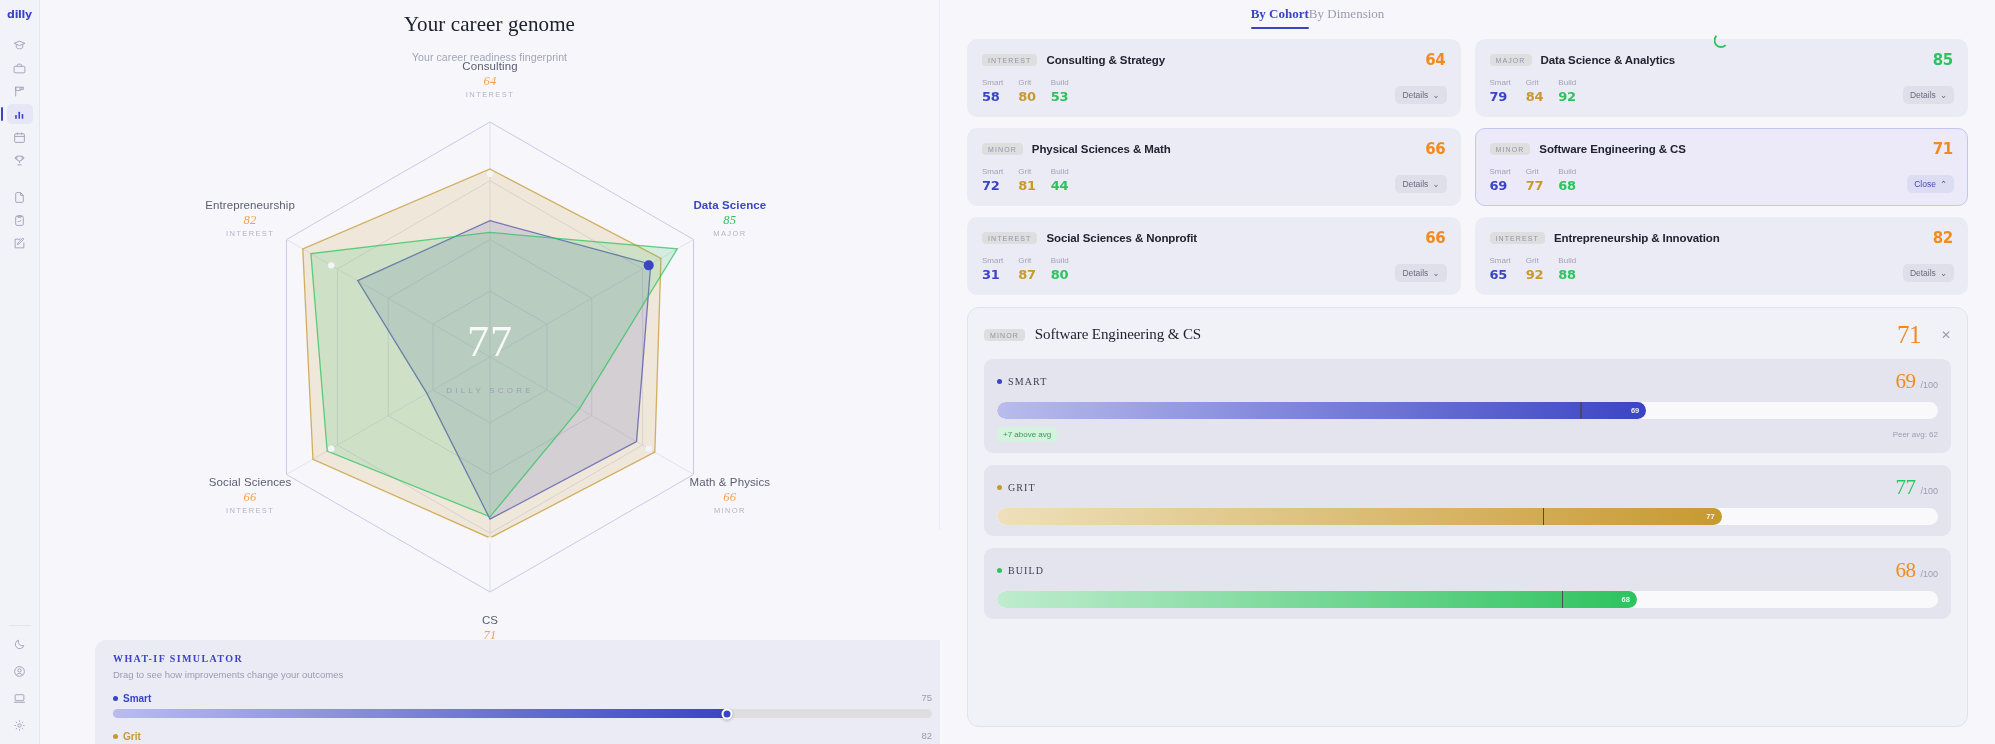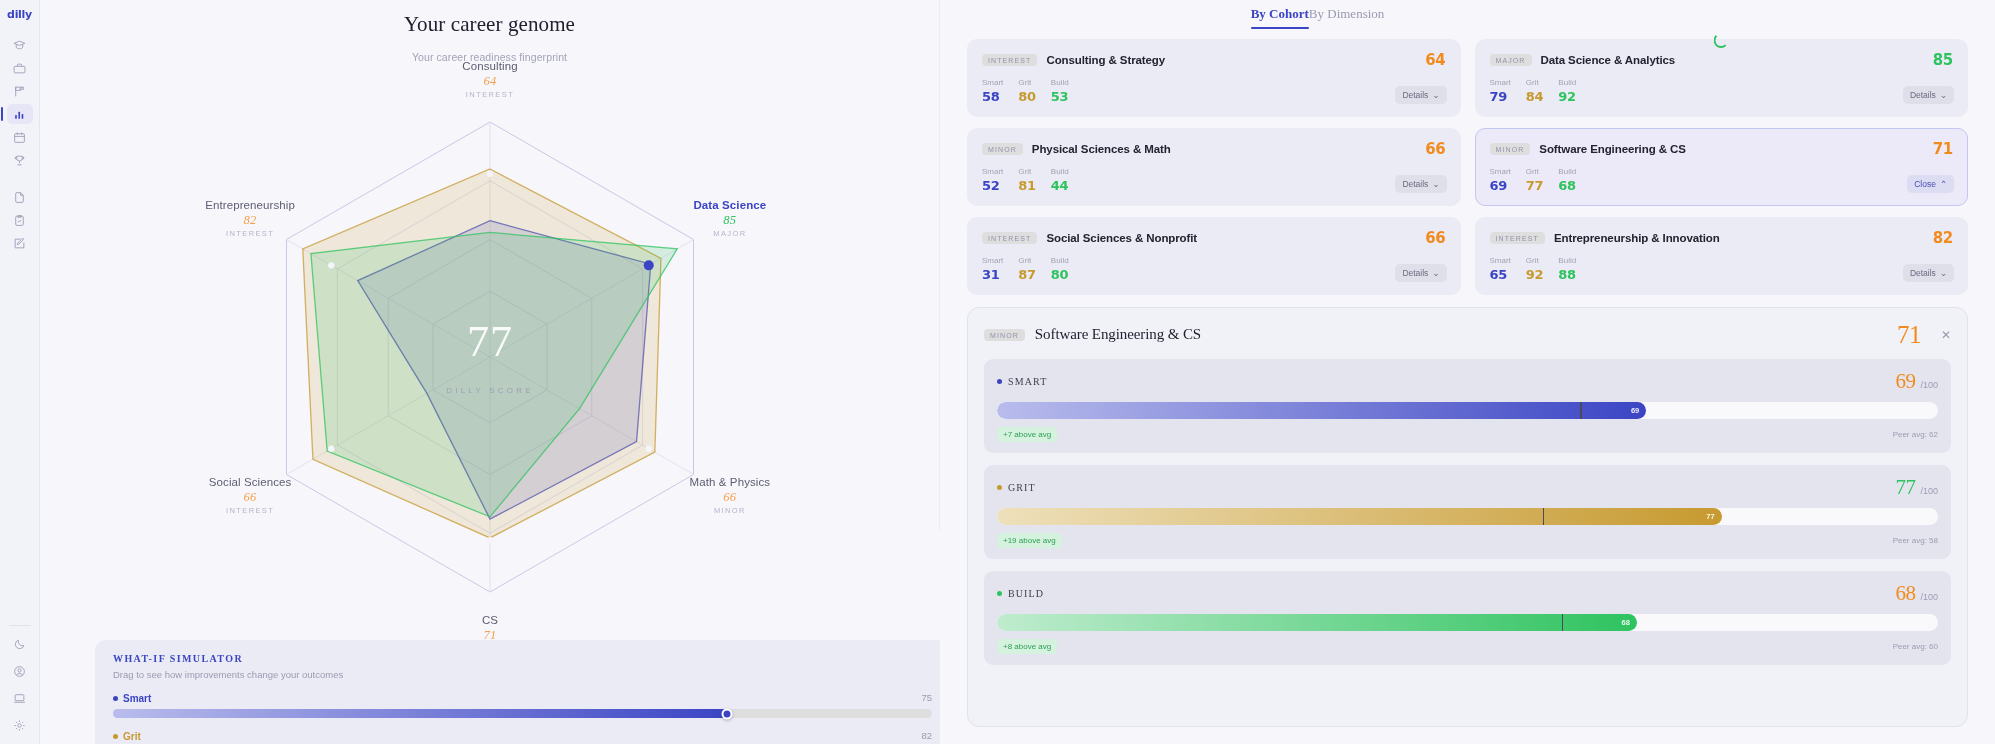--- a/index.html
+++ b/index.html
@@ -533,7 +533,7 @@
           <div class="cc-metrics">
             <div>
               <div class="m-cap">Smart</div>
-              <div class="m-val" style="color:#3b45c4">52</div>
+              <div class="m-val" style="color:#3b45c4">72</div>
             </div>
             <div>
               <div class="m-cap">Grit</div>

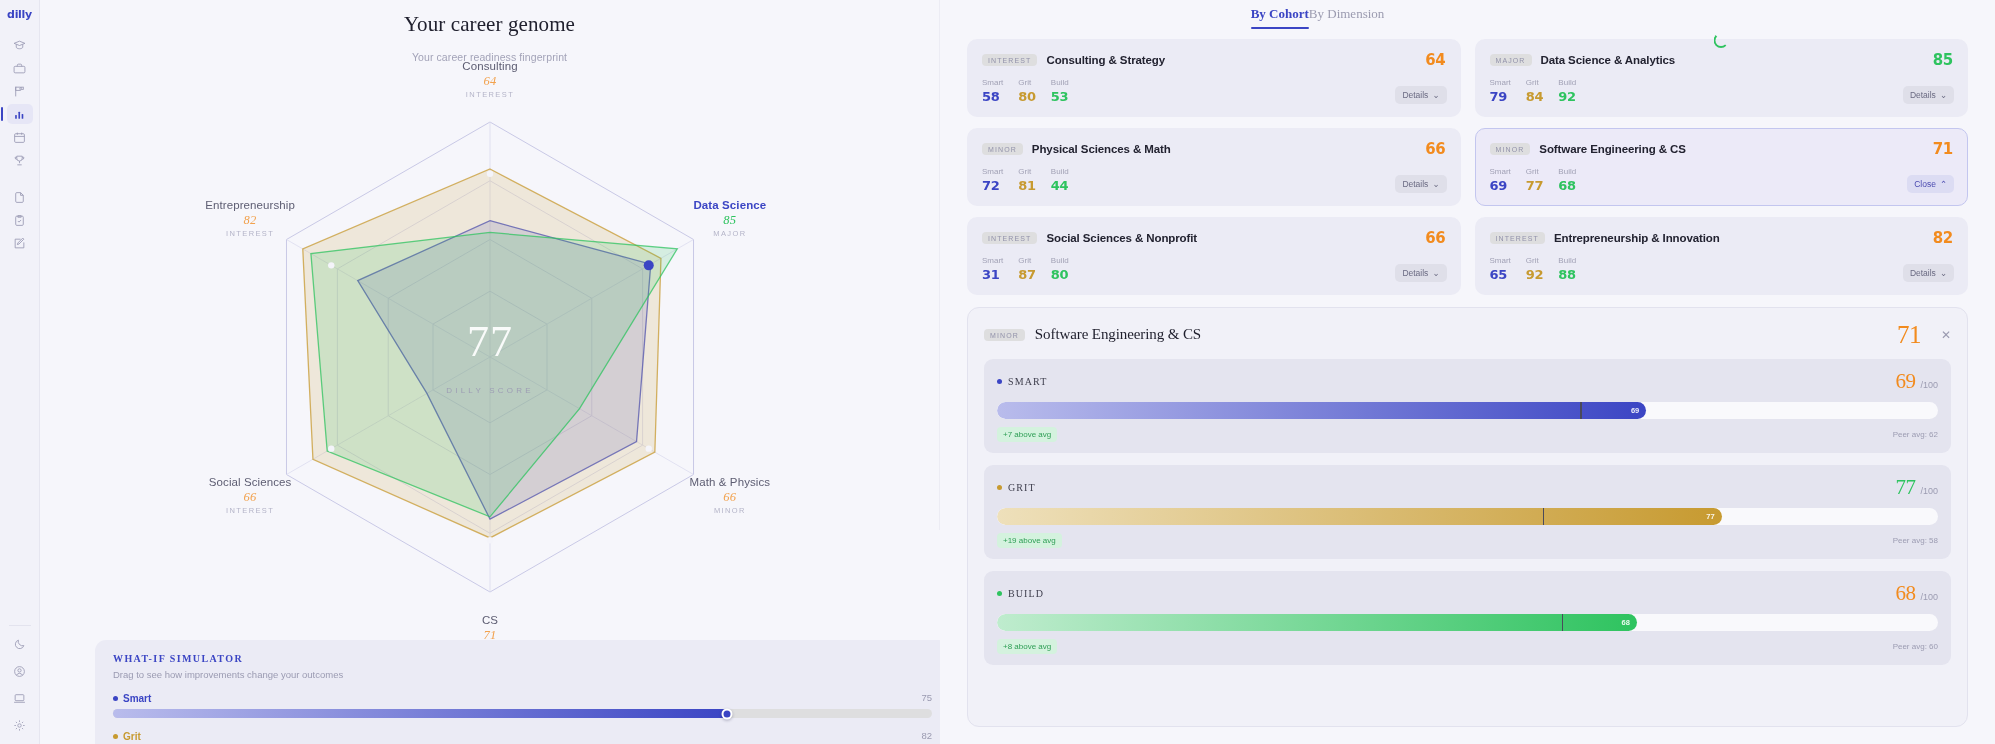--- a/index.html
+++ b/index.html
@@ -667,10 +667,6 @@
               </div>
               <div class="bar-marker" style="left:58%"></div>
             </div>
-            <div class="bar-foot">
-              <span class="badge-up">+19 above avg</span>
-              <span class="peer-avg">Peer avg: 58</span>
-            </div>
           </div>
           <div class="dim-block">
             <div class="dim-top">

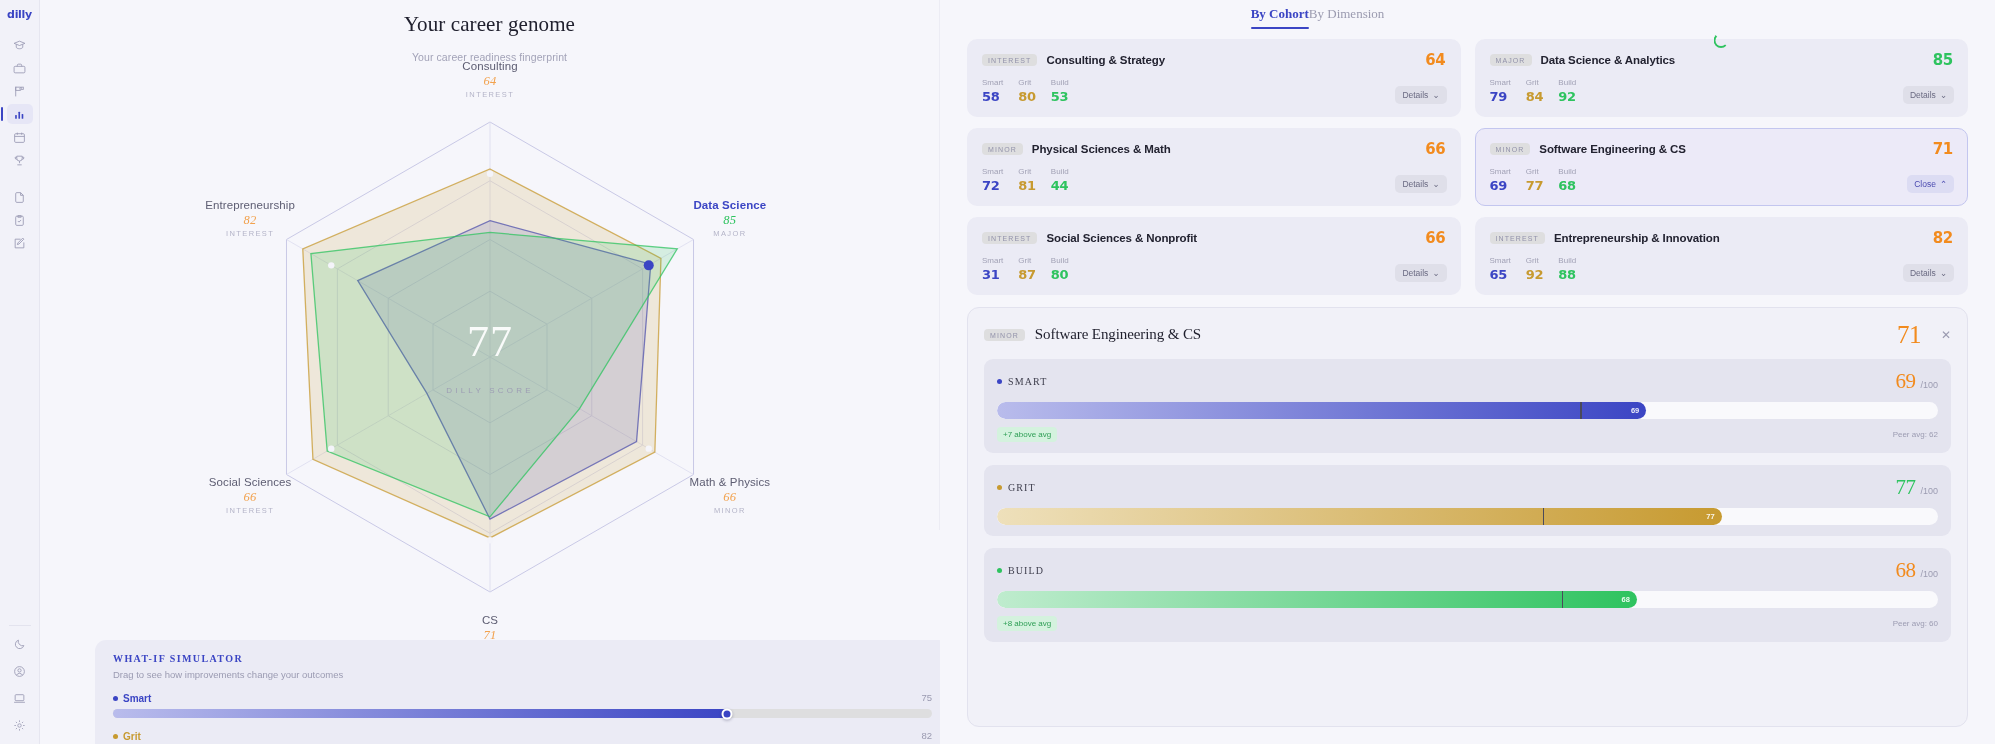--- a/index.html
+++ b/index.html
@@ -682,10 +682,6 @@
               </div>
               <div class="bar-marker" style="left:60%"></div>
             </div>
-            <div class="bar-foot">
-              <span class="badge-up">+8 above avg</span>
-              <span class="peer-avg">Peer avg: 60</span>
-            </div>
           </div>
         </div>
     </div>

